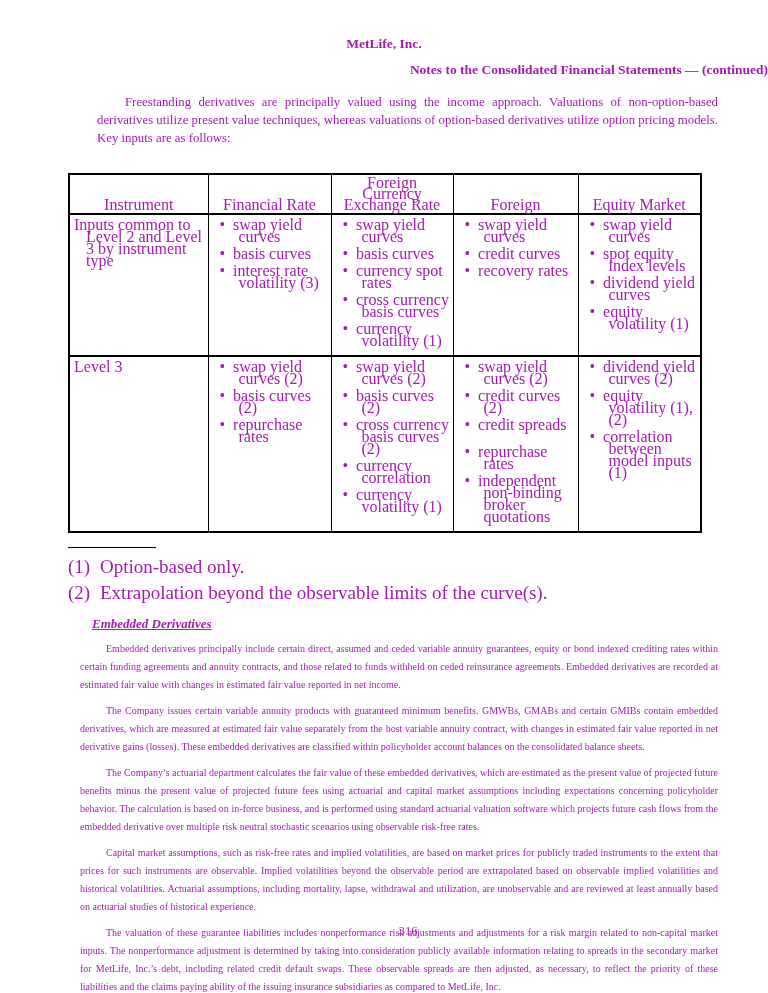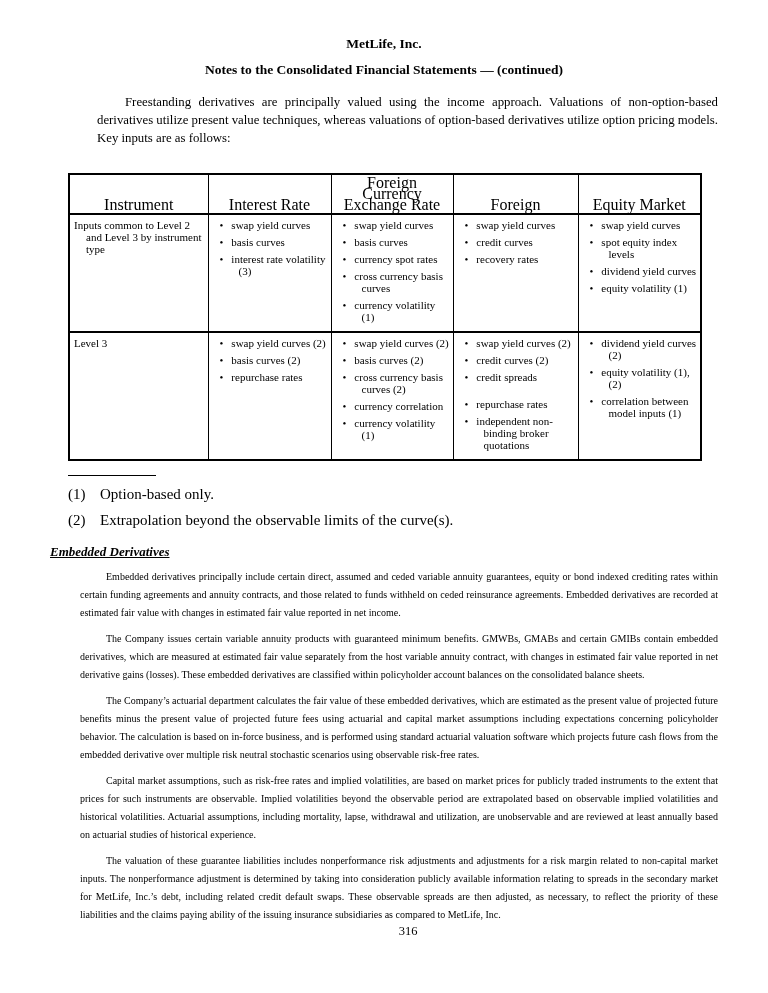--- a/index.html
+++ b/index.html
@@ -9,7 +9,7 @@
     width: 768px;
     height: 993px;
     background: #ffffff;
-    color: #000000;
+    color: #a21caf;
     font-family: "Liberation Serif", "DejaVu Serif", serif;
     overflow: hidden;
   }

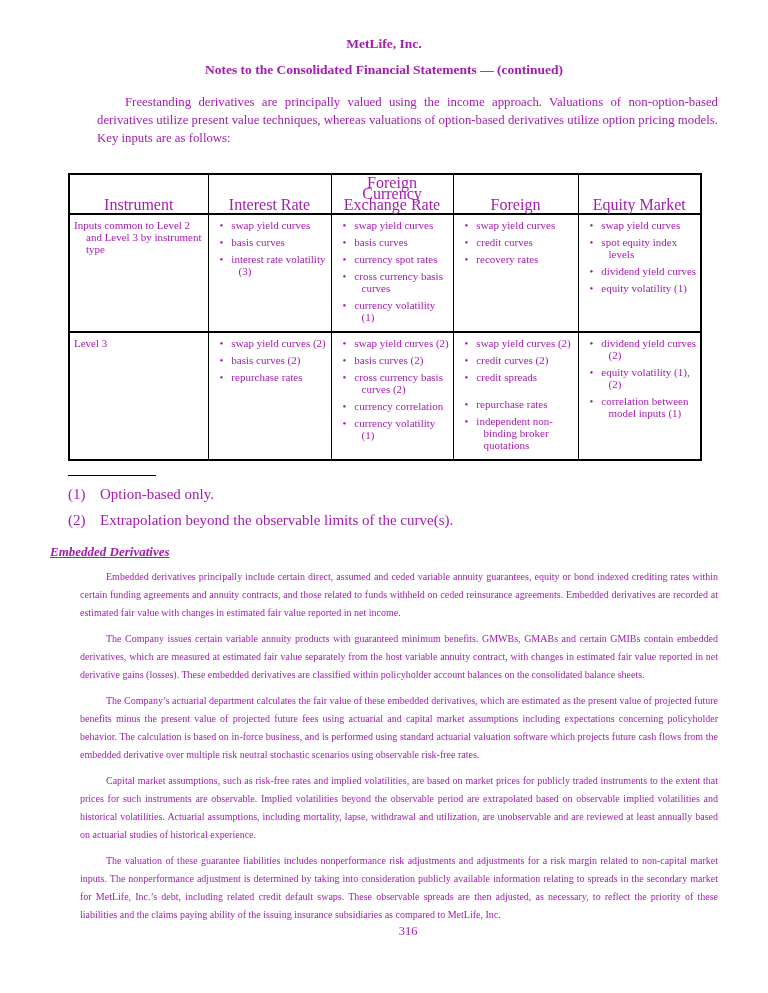--- a/index.html
+++ b/index.html
@@ -22,7 +22,7 @@
   }
   .doc-subtitle {
     margin: 10px 0 0 0;
-    text-align: center;
+    text-align: right;
     font-weight: bold;
     font-size: 13.5px;
     line-height: 16px;

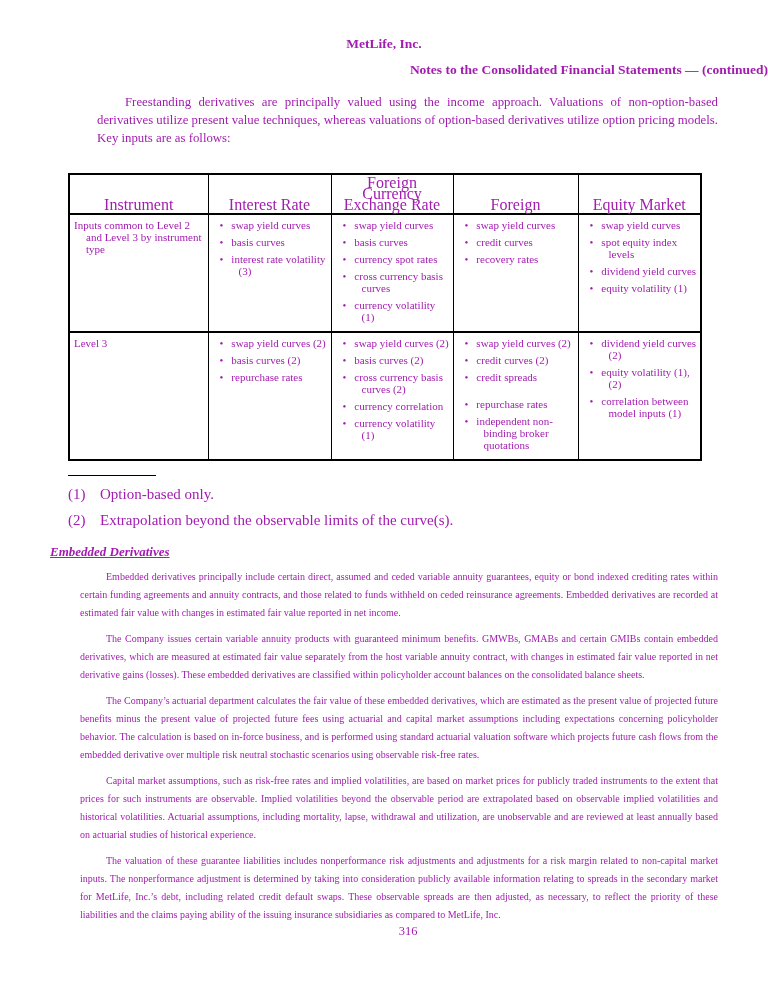--- a/index.html
+++ b/index.html
@@ -133,7 +133,7 @@
     <thead>
       <tr>
         <th>Instrument</th>
-        <th>Interest Rate</th>
+        <th>Financial Rate</th>
         <th>Foreign Currency Exchange Rate</th>
         <th>Foreign</th>
         <th>Equity Market</th>

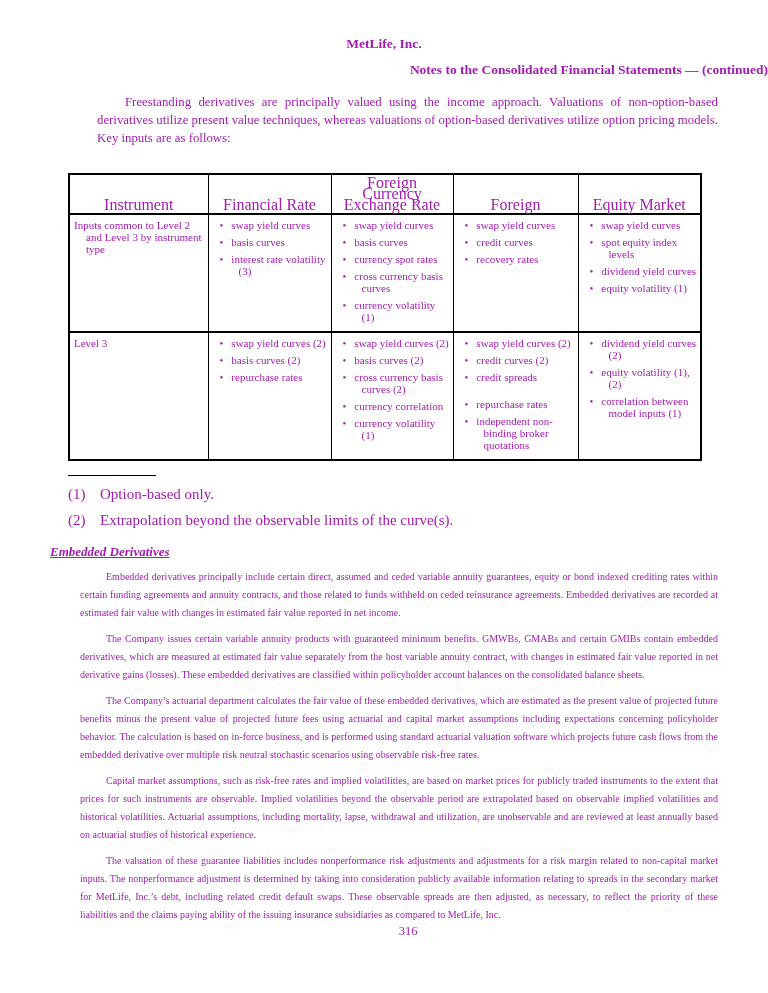--- a/index.html
+++ b/index.html
@@ -61,7 +61,7 @@
     border: 1px solid #000;
     vertical-align: top;
     padding: 4px 3px 8px 4px;
-    font-size: 11px;
+    font-size: 16px;
     line-height: 12px;
   }
   table.key-inputs tr.body-row-2 td { border-top-width: 2px; }

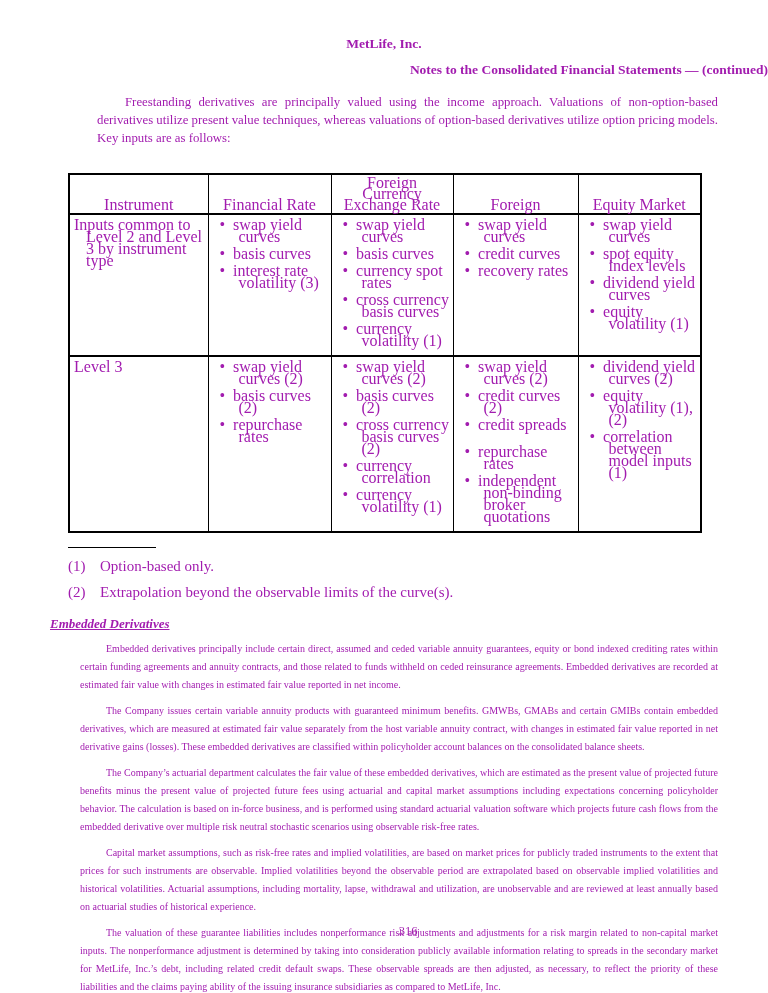--- a/index.html
+++ b/index.html
@@ -82,7 +82,7 @@
   }
   .footnote {
     margin: 11px 50px 0 68px;
-    font-size: 15px;
+    font-size: 19px;
     line-height: 15px;
   }
   .fn-marker { display: inline-block; width: 32px; }

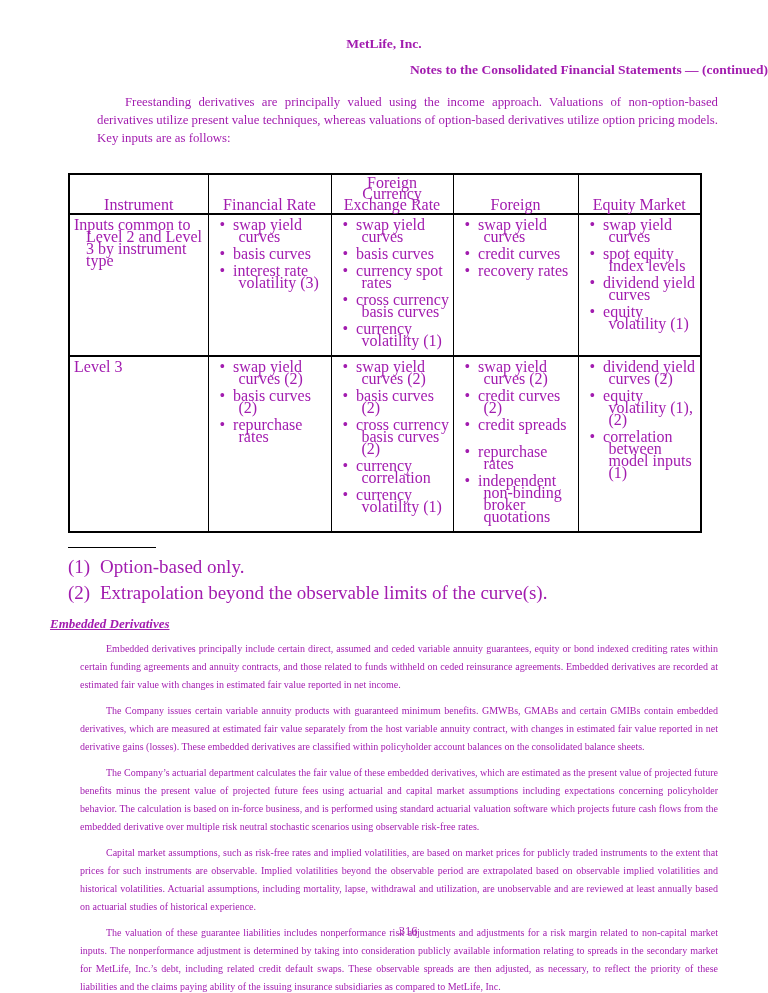--- a/index.html
+++ b/index.html
@@ -87,7 +87,7 @@
   }
   .fn-marker { display: inline-block; width: 32px; }
   .embedded-heading {
-    margin: 16px 0 0 50px;
+    margin: 16px 0 0 92px;
     font-weight: bold;
     font-style: italic;
     text-decoration: underline;

